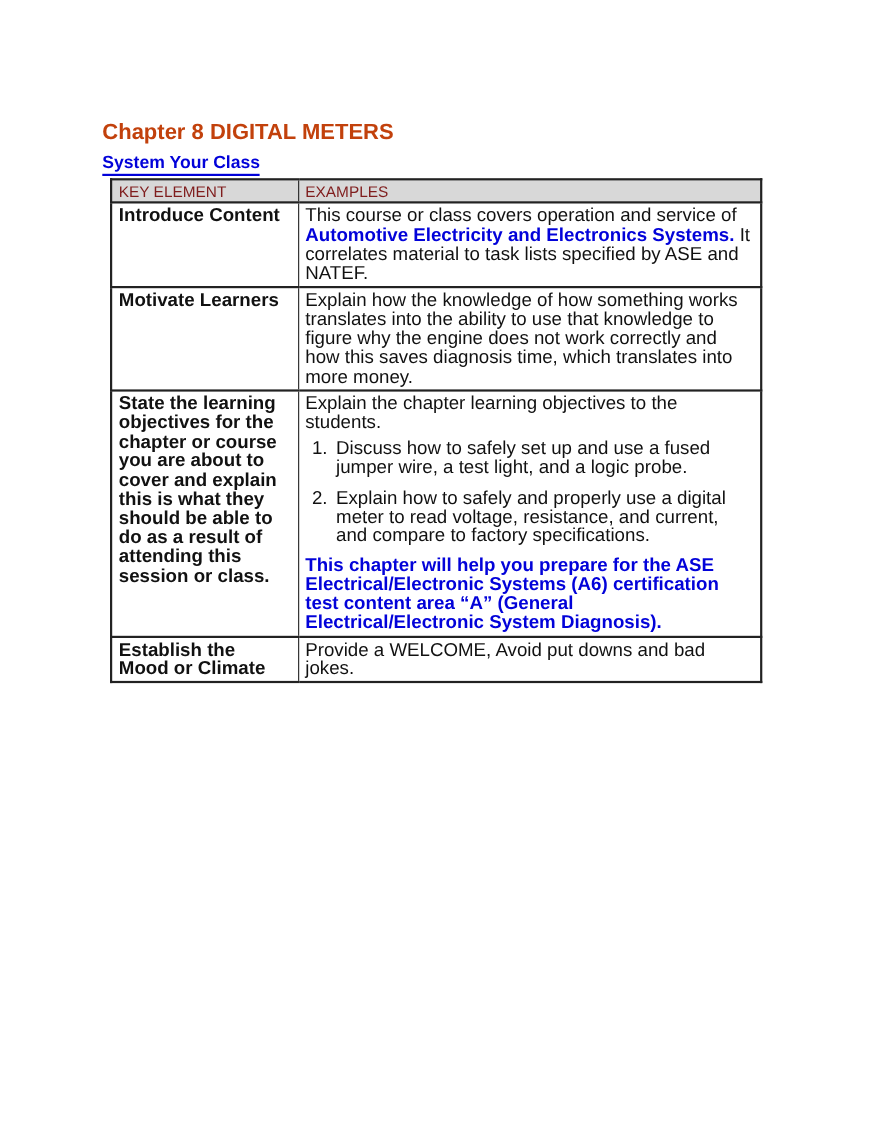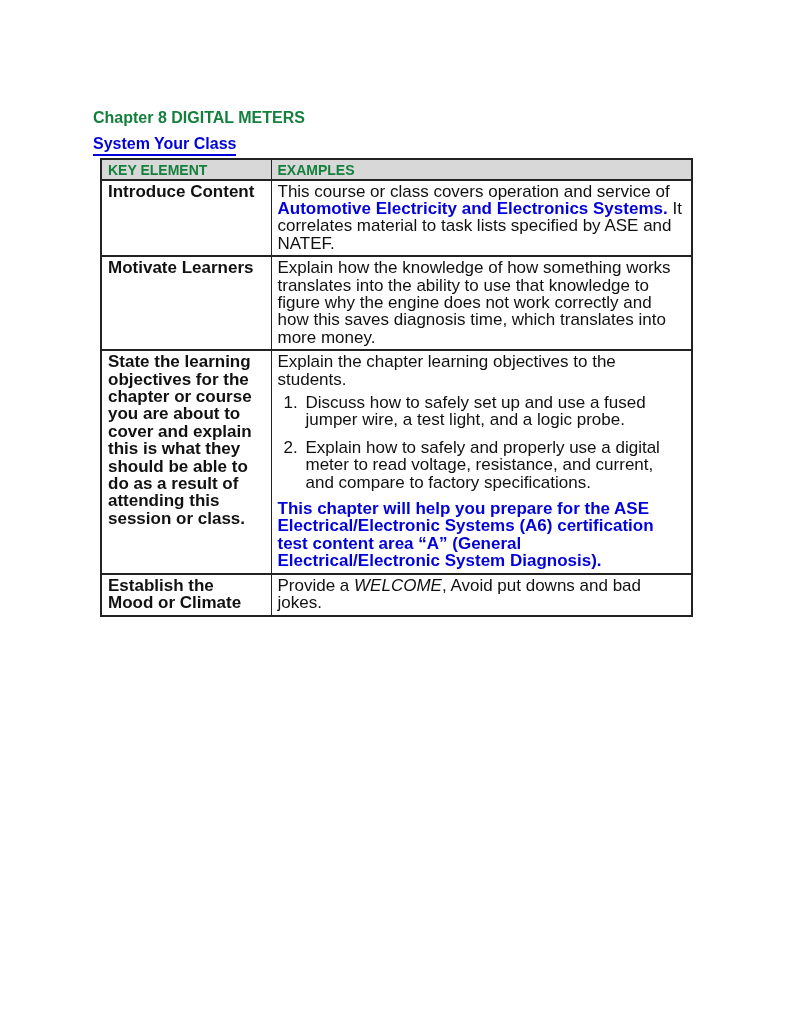--- a/index.html
+++ b/index.html
@@ -33,9 +33,9 @@
     line-height: 0;
   }
   .chapter-title {
-    font-size: 16px;
+    font-size: 20px;
     font-weight: bold;
-    color: #15803d;
+    color: #c2410c;
     line-height: 1.2;
     margin-bottom: 8px;
   }

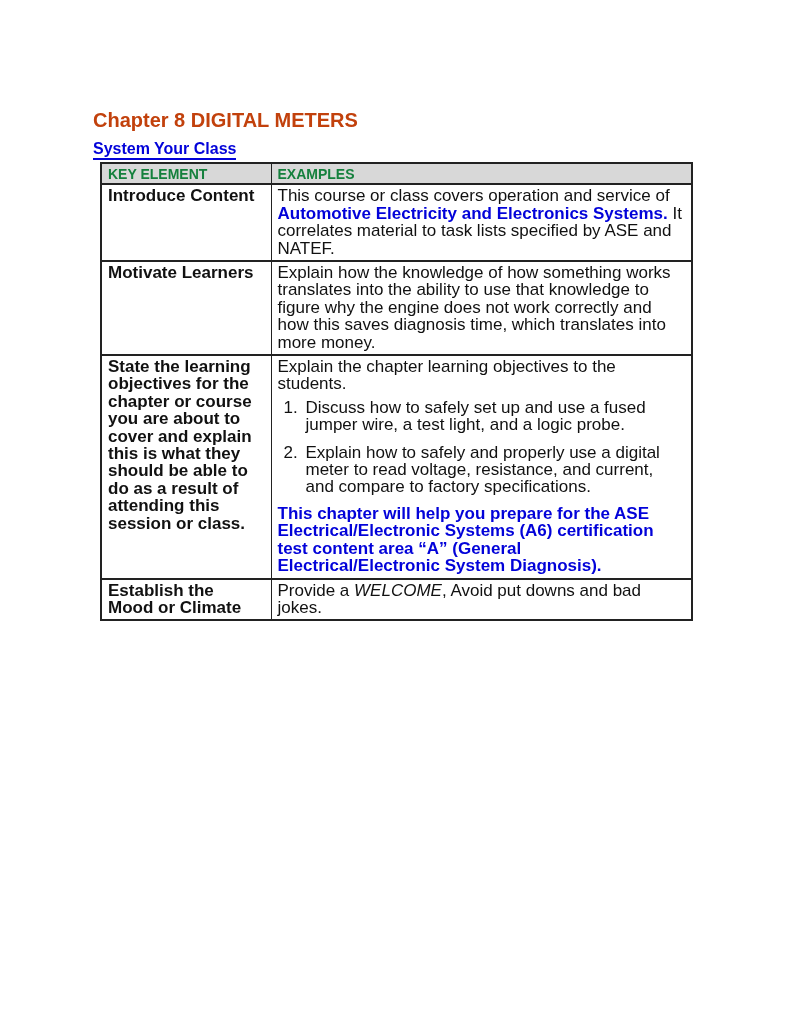--- a/index.html
+++ b/index.html
@@ -69,9 +69,9 @@
   col.c-ex  { width: 421px; }
   table.kt th {
     background: #D8D8D8;
-    color: #15803d;
+    color: #7f1d1d;
     font-size: 14px;
-    font-weight: bold;
+    font-weight: normal;
     padding: 2px 6px 1px 6px;
     height: 14px;
   }

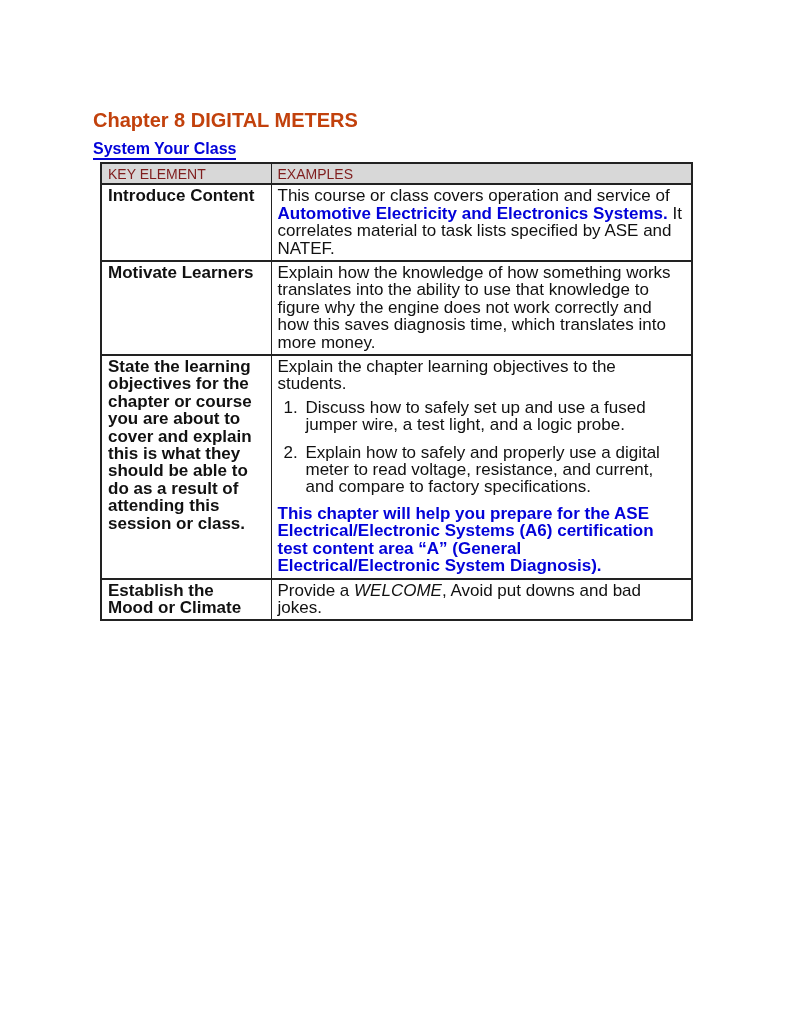--- a/index.html
+++ b/index.html
@@ -82,7 +82,7 @@
   }
   td.key { font-weight: bold; }
   .blue-bold { color: #0202D9; font-weight: bold; }
-  .italic { font-style: italic; }
+  .italic { }
   td.ex ol {
     margin: 6px 0 8px 0;
     padding-left: 25px;

